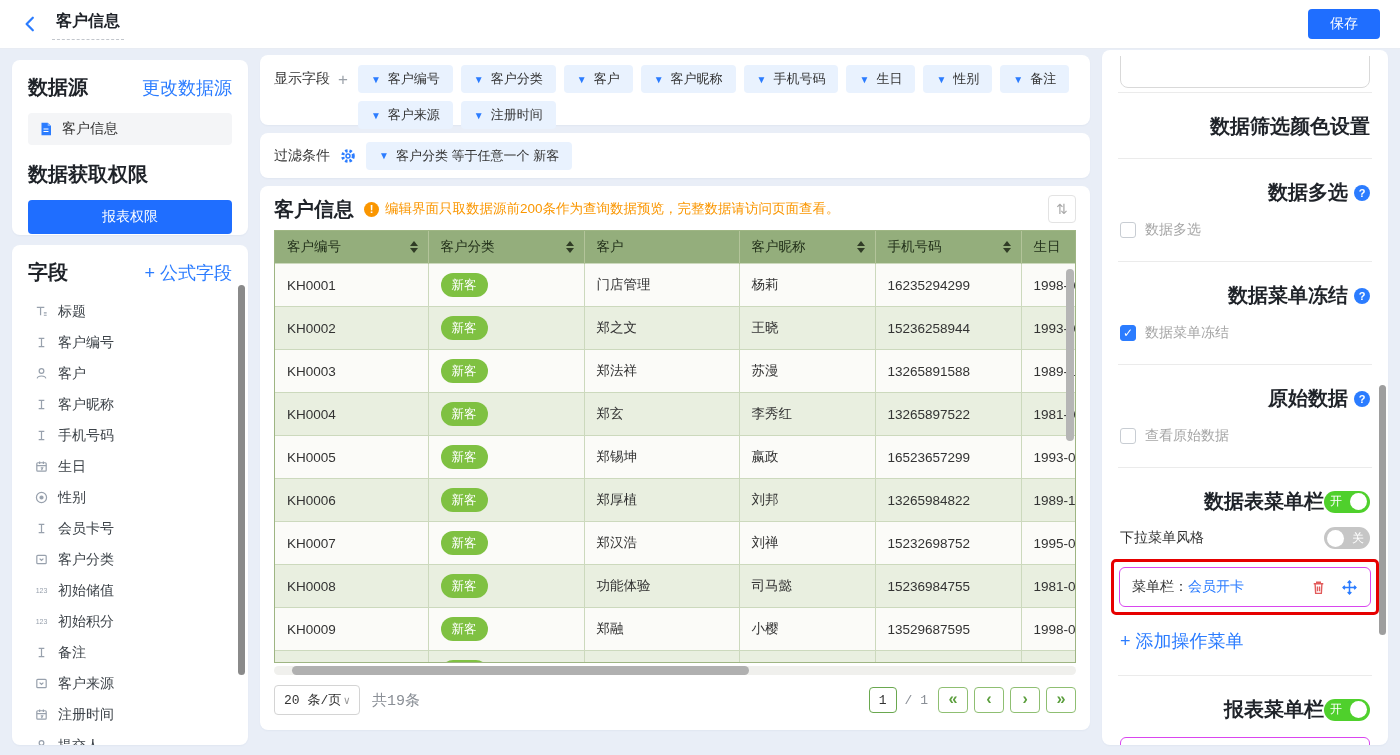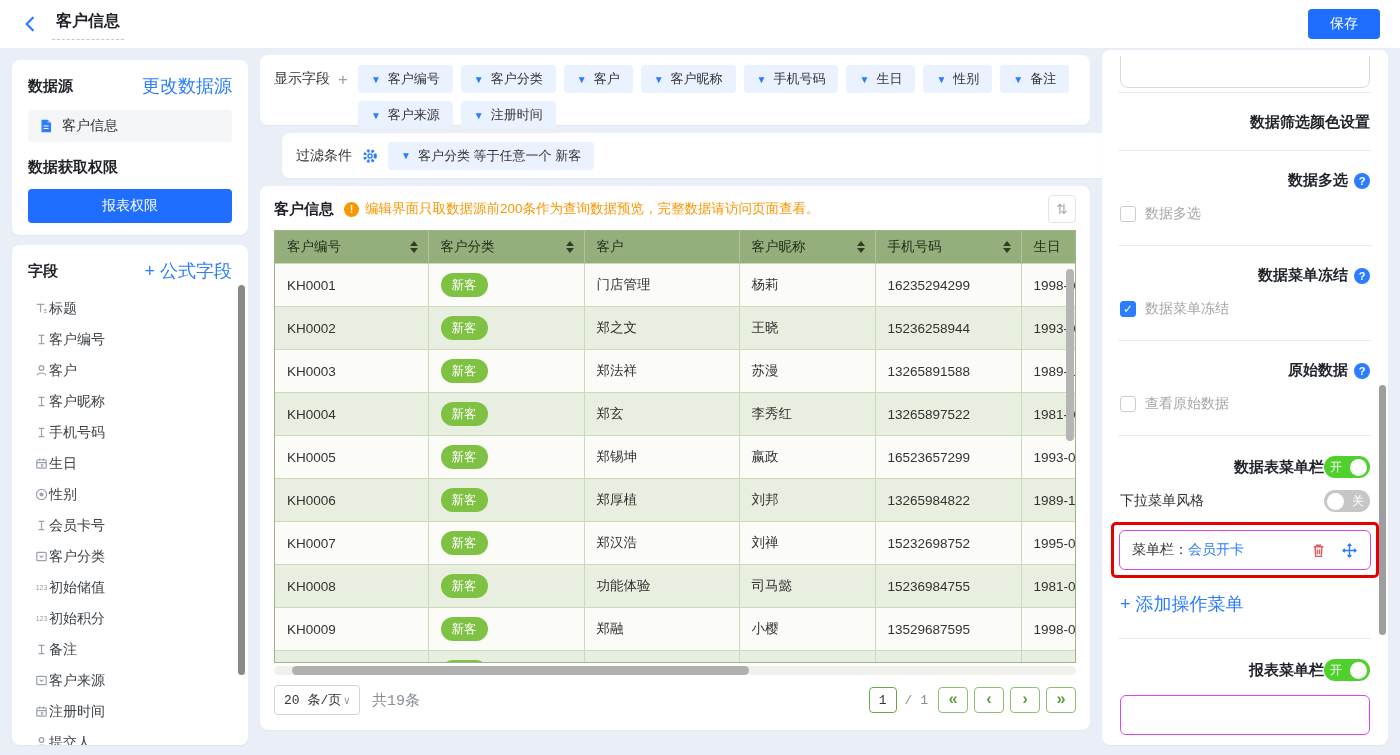--- a/index.html
+++ b/index.html
@@ -20,7 +20,7 @@
   
   .ds-card{left:12px;top:12px;width:236px;height:175px;padding:14px 16px;box-sizing:border-box;}
   .row-between{display:flex;align-items:center;justify-content:space-between;}
-  .sec-title{font-size:15px;font-weight:bold;color:#1f2329;}
+  .sec-title{font-size:20px;font-weight:bold;color:#1f2329;}
   .link{color:var(--link_blue);font-size:18px;cursor:pointer;}
   .ds-item{margin-top:12px;height:32px;background:#f4f5f7;border-radius:4px;display:flex;align-items:center;gap:8px;padding:0 10px;}
   .ds-item svg{width:16px;height:16px;}

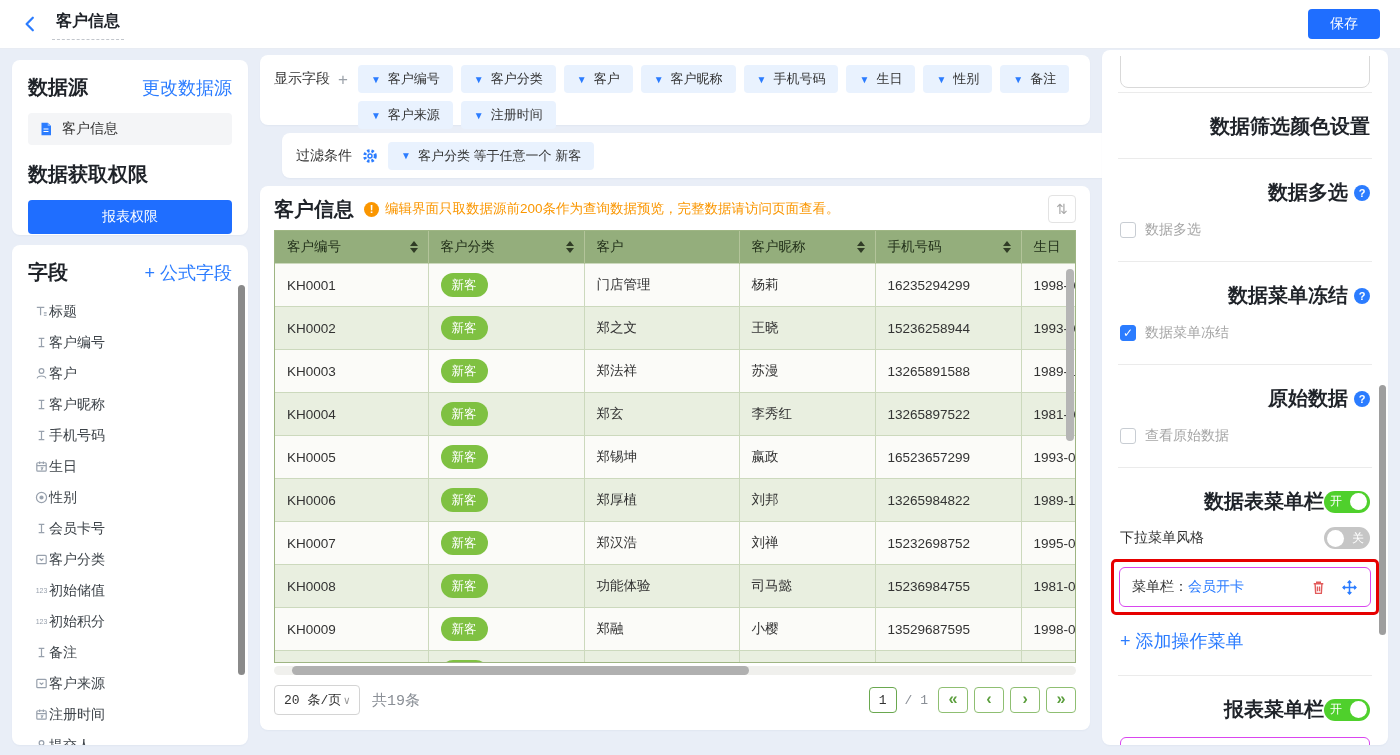--- a/index.html
+++ b/index.html
@@ -40,7 +40,7 @@
   .chip-wrap{display:flex;flex-wrap:wrap;gap:8px;}
   .chip{background:#e9f2fe;border-radius:4px;height:28px;display:inline-flex;align-items:center;gap:7px;padding:0 13px;font-size:13px;color:#333;cursor:pointer;white-space:nowrap;}
   .chip .caret-down{color:var(--link_blue);font-size:10px;}
-  .filter-card{left:260px;top:85px;width:830px;height:45px;padding:8px 14px;box-sizing:border-box;display:flex;align-items:center;gap:10px;margin-left:22px;}
+  .filter-card{left:260px;top:85px;width:830px;height:45px;padding:8px 14px;box-sizing:border-box;display:flex;align-items:center;gap:10px;}
   .gear{width:16px;height:16px;}
   .table-card{left:260px;top:138px;width:830px;height:544px;padding:8px 14px;box-sizing:border-box;}
   .tbl-head{display:flex;align-items:center;height:30px;gap:10px;}

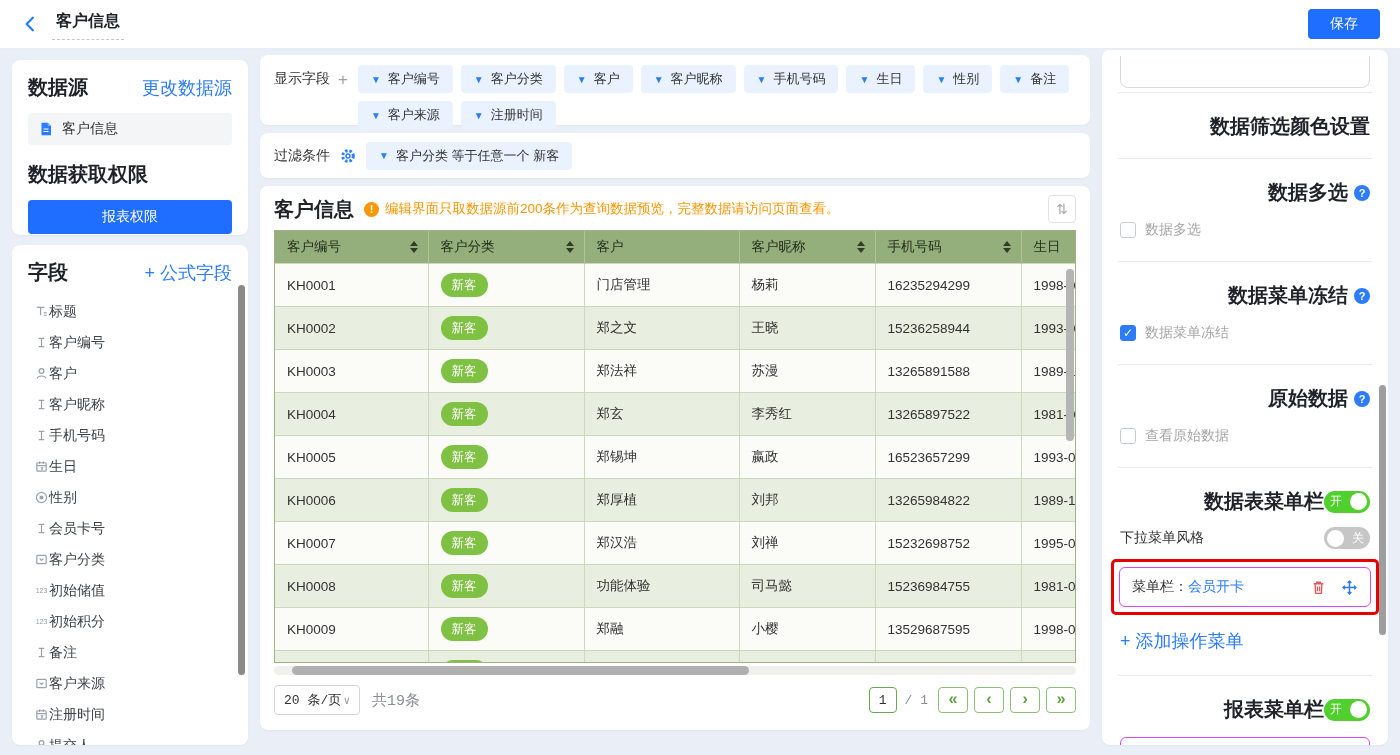--- a/index.html
+++ b/index.html
@@ -28,7 +28,7 @@
   .blue-btn{margin-top:12px;width:100%;height:34px;background:var(--primary_blue);color:#fff;border:none;border-radius:4px;font-size:14px;cursor:pointer;}
   .fields-card{left:12px;top:197px;width:236px;height:500px;padding:14px 16px;box-sizing:border-box;overflow:hidden;}
   .field-list{margin-top:10px;}
-  .field-item{height:31px;display:flex;align-items:center;padding-left:6px;border-radius:4px;cursor:pointer;}
+  .field-item{height:31px;display:flex;align-items:center;gap:9px;padding-left:6px;border-radius:4px;cursor:pointer;}
   .f-icon{width:15px;height:15px;flex:none;}
   .f-label{font-size:14px;color:#3c4248;}
   .v-scroll{position:absolute;width:7px;border-radius:4px;background:#8a8a8a;}

